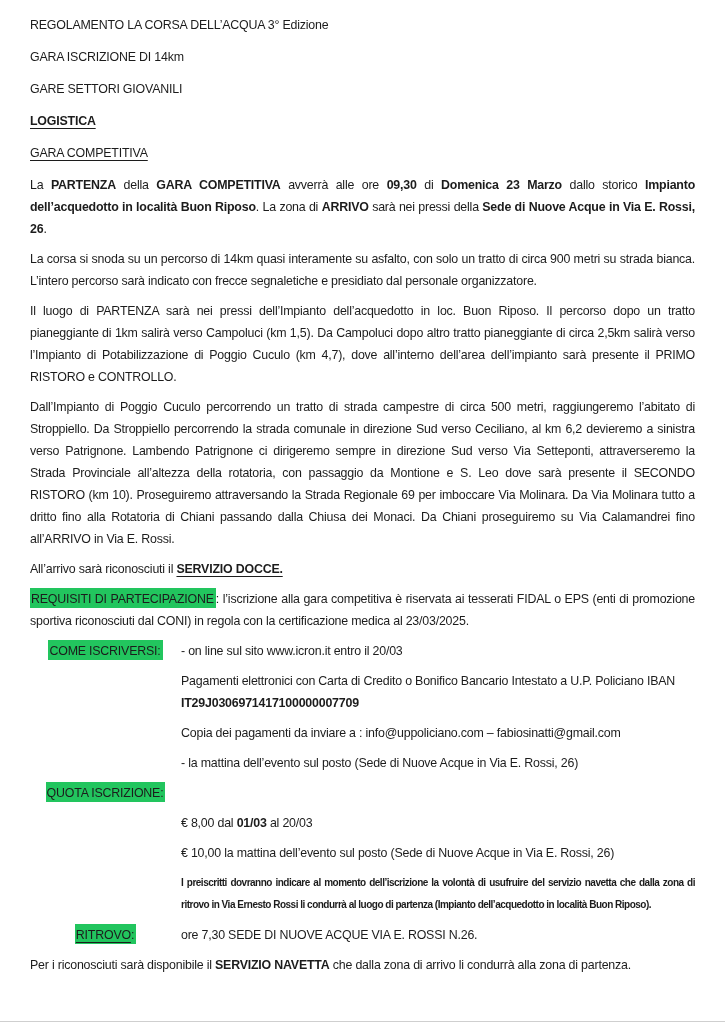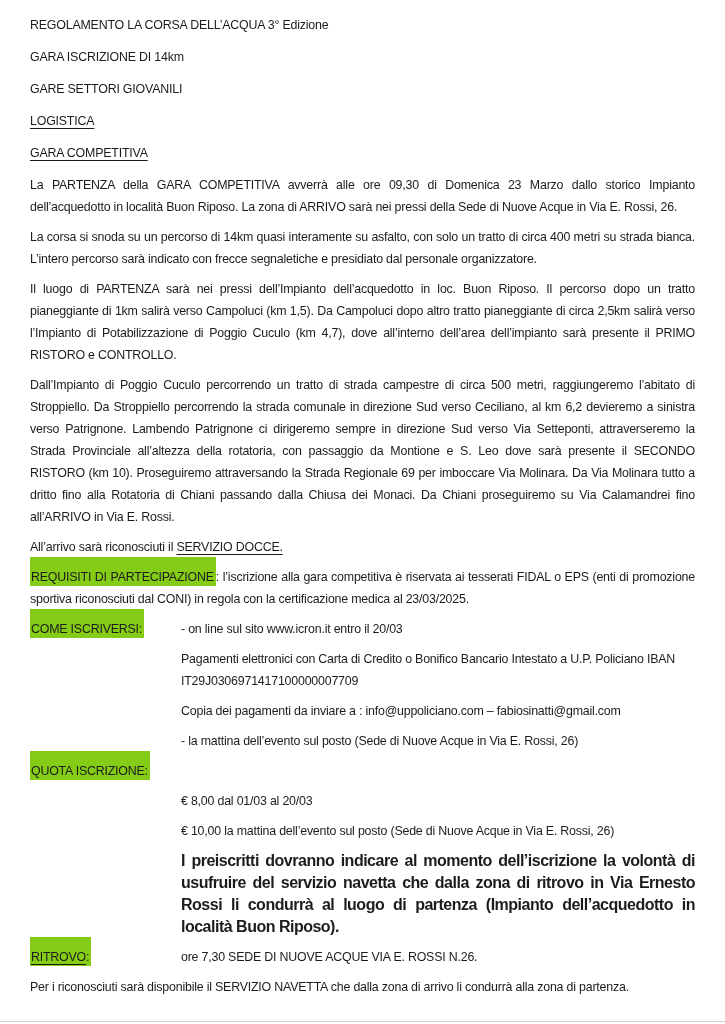--- a/index.html
+++ b/index.html
@@ -13,7 +13,7 @@
   p{margin:0 0 8px 0;line-height:22px;}
   .head{margin-bottom:10px;}
   .para{text-align:justify;}
-  b{font-weight:normal;}
+  b{font-weight:bold;}
   .u{text-decoration:underline;text-decoration-thickness:1px;text-underline-offset:3px;}
   .hl{background:#84cc16;padding:13px 2px 2px 1px;}
   .row{display:flex;margin:0 0 8px 0;line-height:22px;}

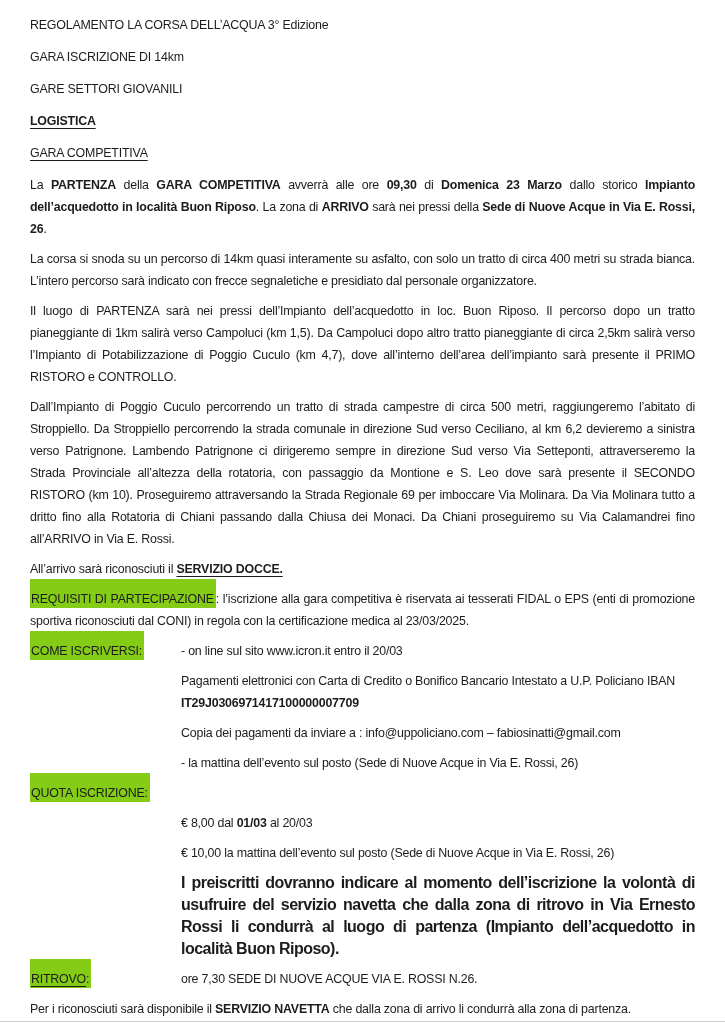--- a/index.html
+++ b/index.html
@@ -36,7 +36,7 @@
 
   <p class="para"><span>La </span><b>PARTENZA</b><span> della </span><b>GARA COMPETITIVA</b><span> avverrà alle ore </span><b>09,30</b><span> di </span><b>Domenica 23 Marzo</b><span> dallo storico </span><b>Impianto dell’acquedotto in località Buon Riposo</b><span>. La zona di </span><b>ARRIVO</b><span> sarà nei pressi della </span><b>Sede di Nuove Acque in Via E. Rossi, 26</b><span>.</span></p>
 
-  <p class="para">La corsa si snoda su un percorso di 14km quasi interamente su asfalto, con solo un tratto di circa 400 metri su strada bianca. L’intero percorso sarà indicato con frecce segnaletiche e presidiato dal personale organizzatore.</p>
+  <p class="para">La corsa si snoda su un percorso di 14km quasi interamente su asfalto, con solo un tratto di circa 900 metri su strada bianca. L’intero percorso sarà indicato con frecce segnaletiche e presidiato dal personale organizzatore.</p>
 
   <p class="para">Il luogo di PARTENZA sarà nei pressi dell’Impianto dell’acquedotto in loc. Buon Riposo. Il percorso dopo un tratto pianeggiante di 1km salirà verso Campoluci (km 1,5). Da Campoluci dopo altro tratto pianeggiante di circa 2,5km salirà verso l’Impianto di Potabilizzazione di Poggio Cuculo (km 4,7), dove all’interno dell’area dell’impianto sarà presente il PRIMO RISTORO e CONTROLLO.</p>
 

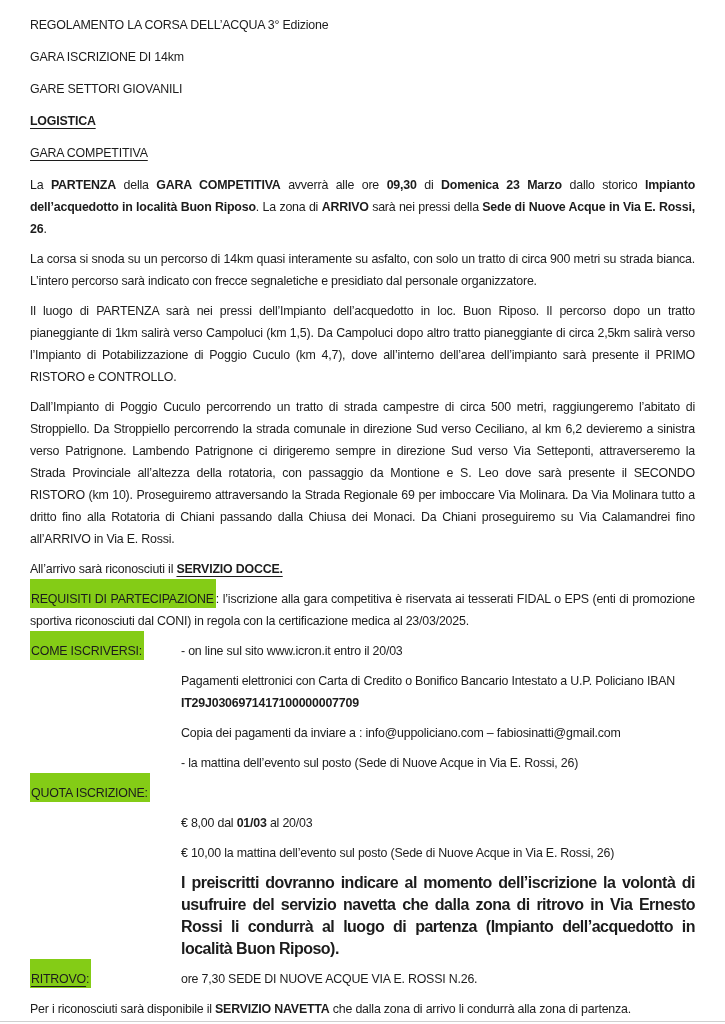--- a/index.html
+++ b/index.html
@@ -15,7 +15,7 @@
   .para{text-align:justify;}
   b{font-weight:bold;}
   .u{text-decoration:underline;text-decoration-thickness:1px;text-underline-offset:3px;}
-  .hl{background:#84cc16;padding:13px 2px 2px 1px;}
+  .hl{background:#22c55e;padding:4px 2px 2px 1px;}
   .row{display:flex;margin:0 0 8px 0;line-height:22px;}
   .row .label{flex:0 0 151px;}
   .row .content{flex:1;}

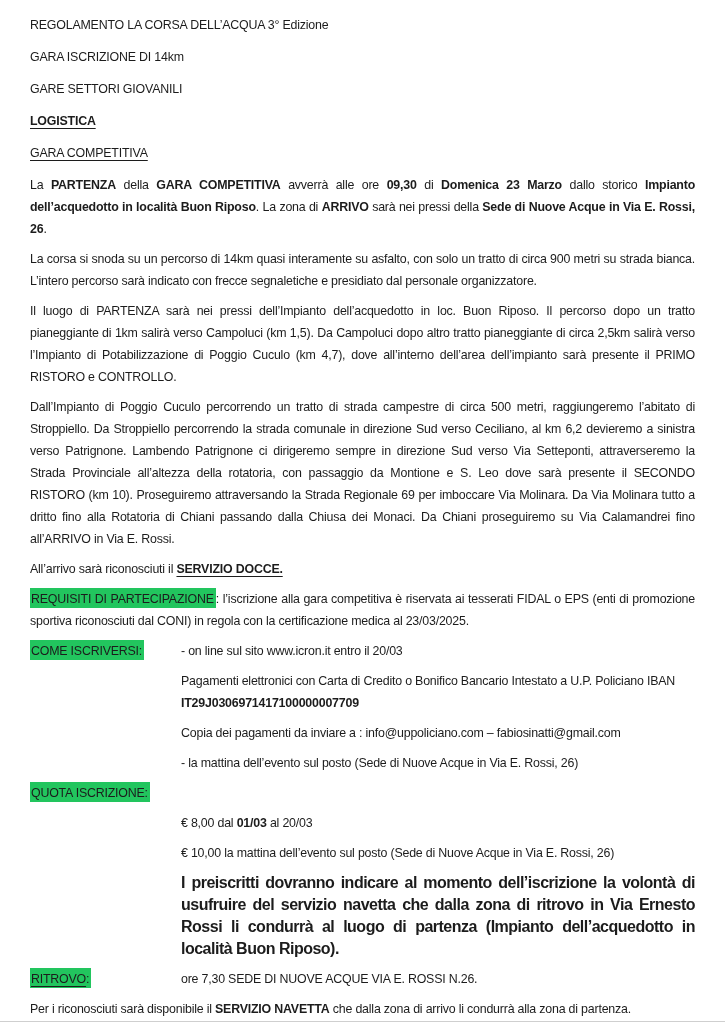--- a/index.html
+++ b/index.html
@@ -17,7 +17,7 @@
   .u{text-decoration:underline;text-decoration-thickness:1px;text-underline-offset:3px;}
   .hl{background:#22c55e;padding:4px 2px 2px 1px;}
   .row{display:flex;margin:0 0 8px 0;line-height:22px;}
-  .row .label{flex:0 0 151px;}
+  .row .label{flex:0 0 151px;text-align:center;}
   .row .content{flex:1;}
   .indent{margin-left:151px;}
   .boldpara{font-weight:bold;font-size:16px;letter-spacing:-0.5px;}

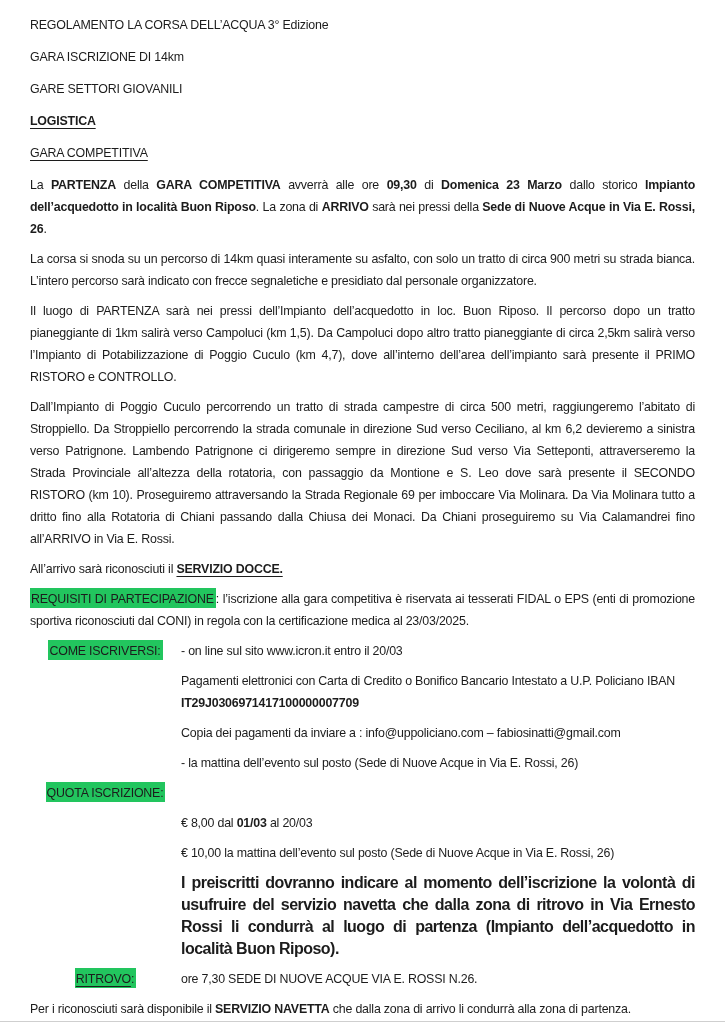--- a/index.html
+++ b/index.html
@@ -20,7 +20,7 @@
   .row .label{flex:0 0 151px;text-align:center;}
   .row .content{flex:1;}
   .indent{margin-left:151px;}
-  .boldpara{font-weight:bold;font-size:16px;letter-spacing:-0.5px;}
+  .boldpara{font-weight:bold;font-size:10px;letter-spacing:-0.5px;}
   .page-edge{position:absolute;left:0;right:0;bottom:2px;height:1px;background:#cfcfcf;}
 </style>
 </head>

